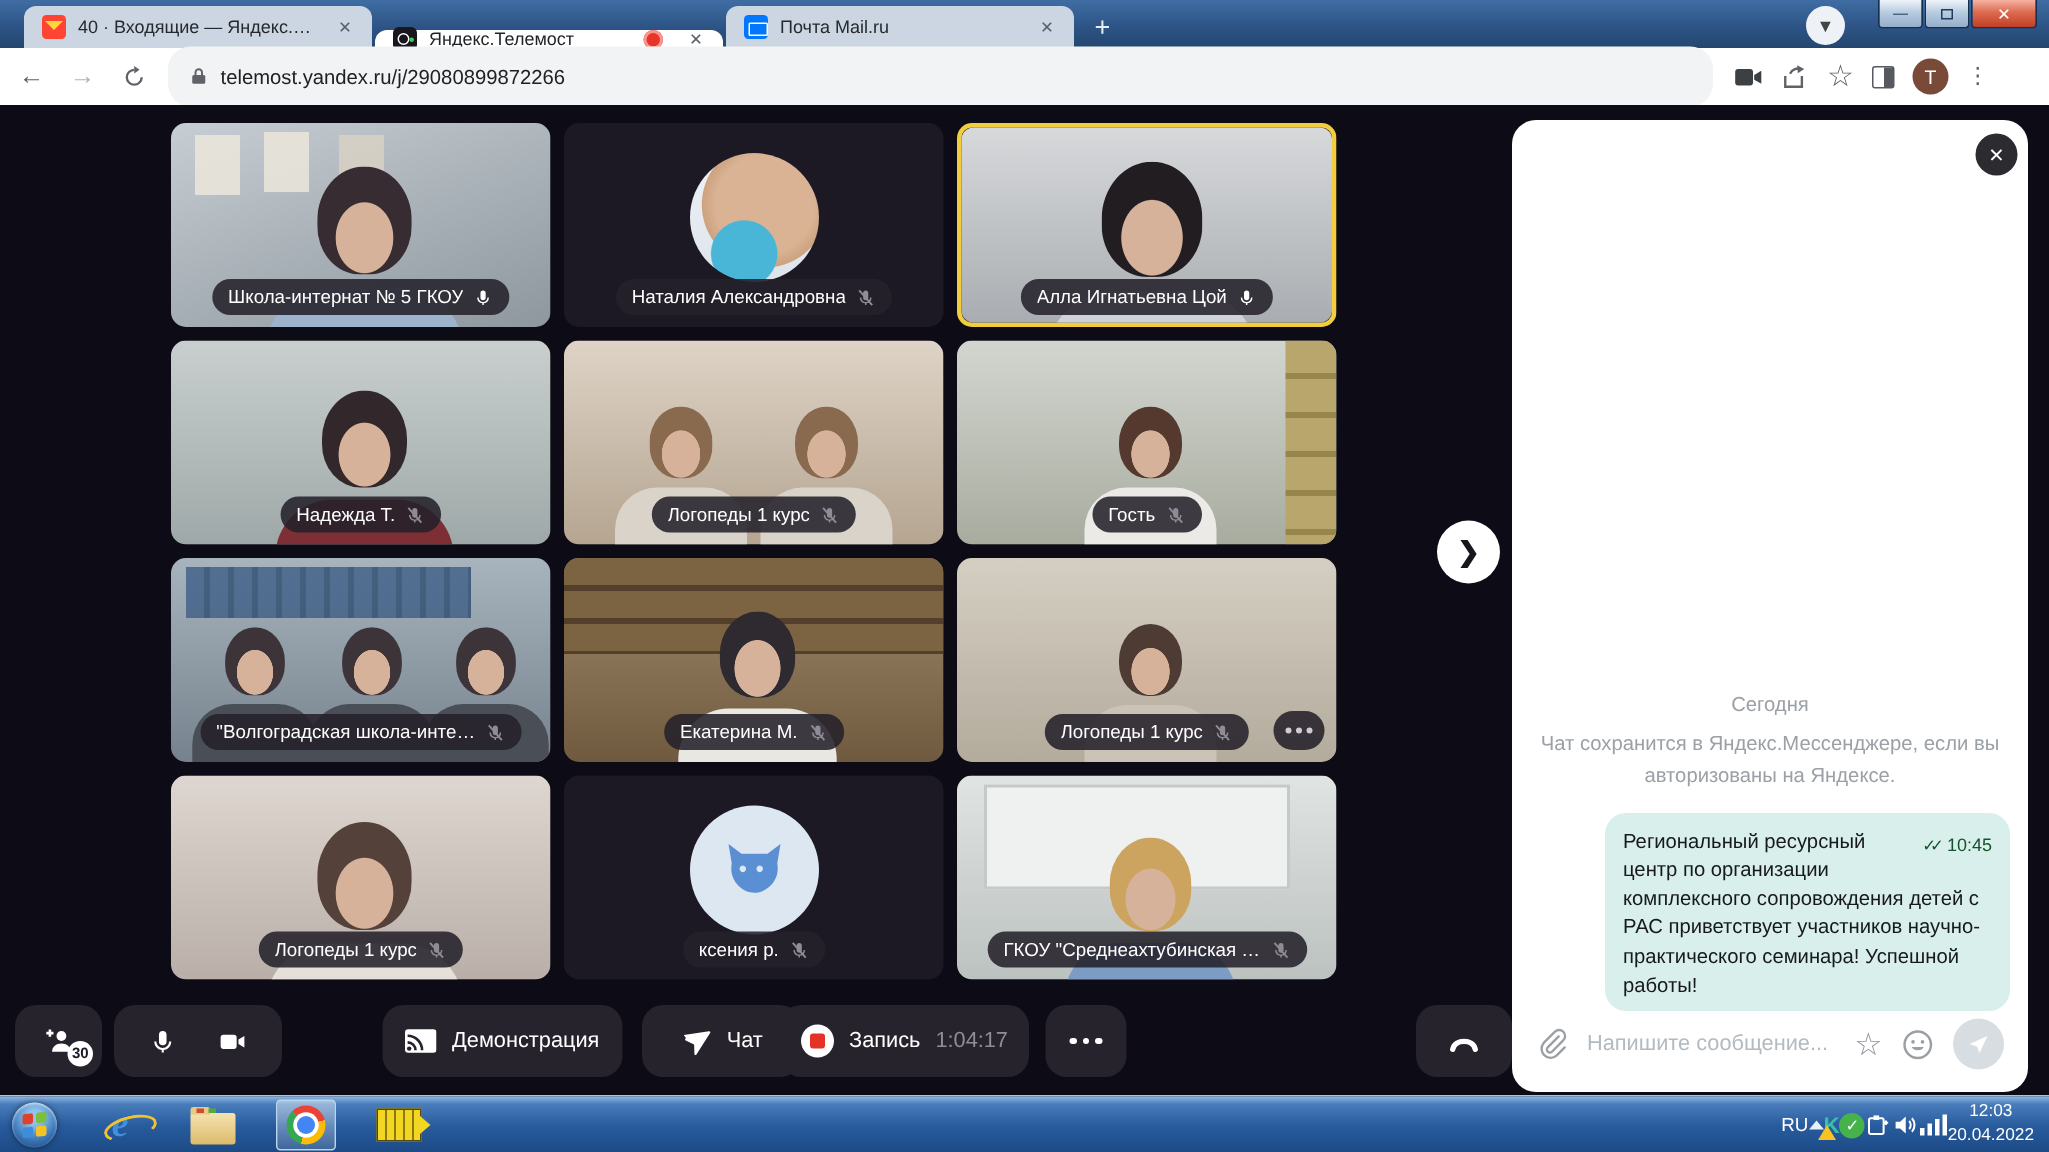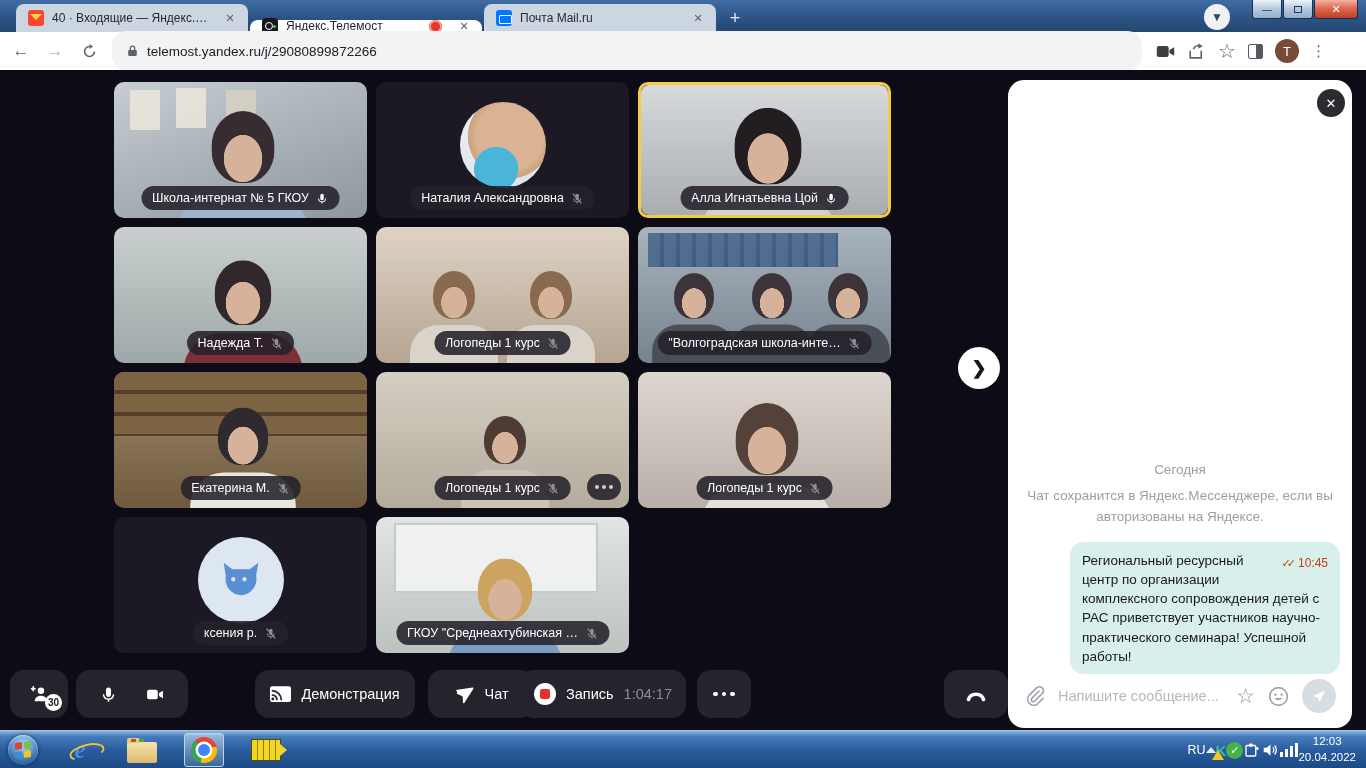--- a/index.html
+++ b/index.html
@@ -342,6 +342,21 @@
         </div>
 
       </div>
+        <div class="tile p6">
+        <div class="photo">
+            <div class="figure" style="left: 32%;"></div>
+          </div>
+
+        <div class="name-pill">
+          <span class="tile-name">Гость</span>
+
+          <svg class="mic-off" width="13" height="13" viewBox="0 0 24 24">
+              <path fill="#8f8c96" d="M12 15a3.2 3.2 0 0 0 3.2-3.2V6.2a3.2 3.2 0 0 0-6.4 0v5.6A3.2 3.2 0 0 0 12 15zm5.4-3.2a5.4 5.4 0 0 1-10.8 0H4.8a7.2 7.2 0 0 0 6.3 7.1V21h1.8v-2.1a7.2 7.2 0 0 0 6.3-7.1z"></path>
+              <line x1="4" y1="3" x2="20" y2="21" stroke="#8f8c96" stroke-width="2.4"></line>
+            </svg>
+        </div>
+
+      </div>
         <div class="tile p7">
         <div class="photo">
             <div class="figure" style="left: 3%;"></div>

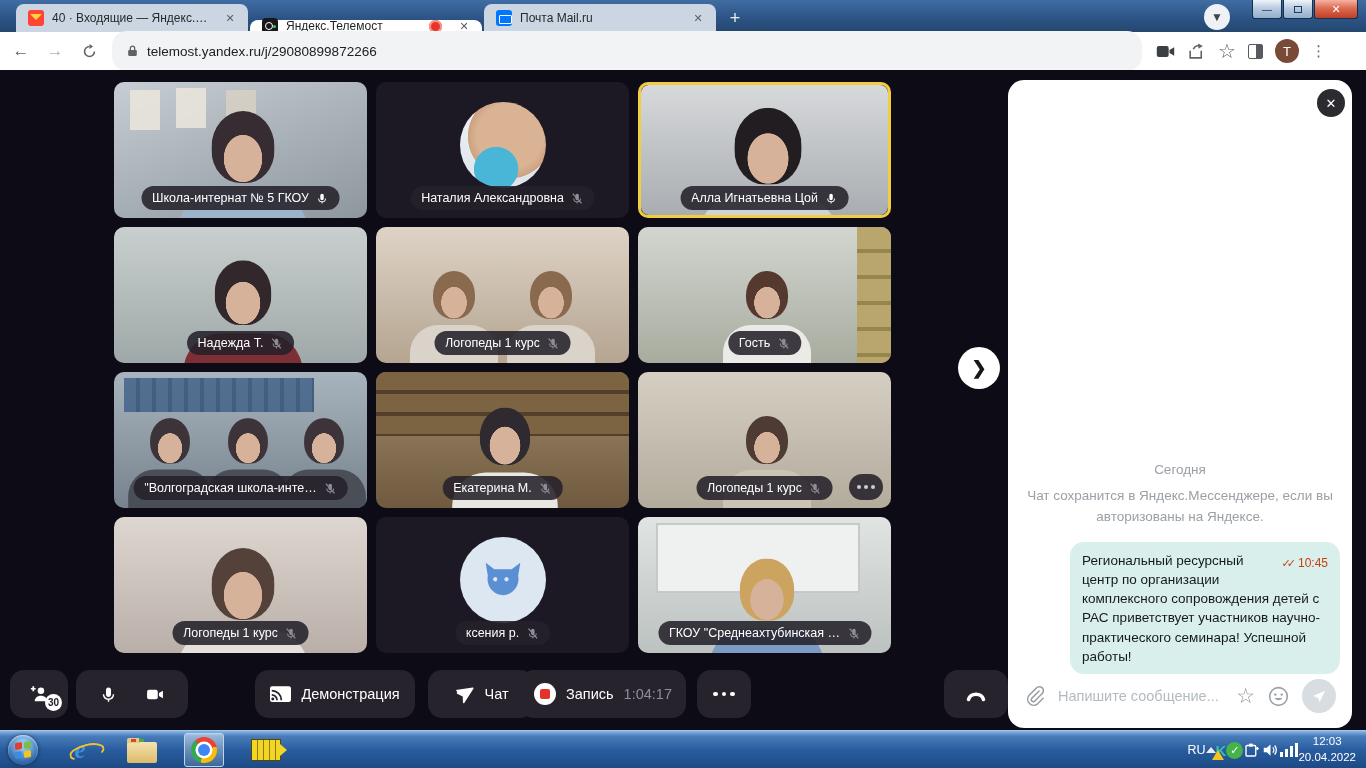--- a/index.html
+++ b/index.html
@@ -142,7 +142,7 @@
     font-size:13.5px; line-height:1.55; }
   .bubble { position:absolute; top:462px; left:62px; right:12px; background:#d9efec; border-radius:14px;
     padding:9px 12px 8px; font-size:13.5px; line-height:1.42; color:#17191c; }
-  .bubble .meta { float:right; margin:4px 0 0 8px; color:#c2410c; font-size:12px; }
+  .bubble .meta { float:right; margin:4px 0 0 8px; color:#14532d; font-size:12px; }
   .bubble .meta .ck { letter-spacing:-4px; margin-right:6px; font-size:11px; }
   .chat-input-row { position:absolute; left:10px; right:10px; bottom:10px; height:44px; display:flex;
     align-items:center; gap:12px; padding:0 6px; }

